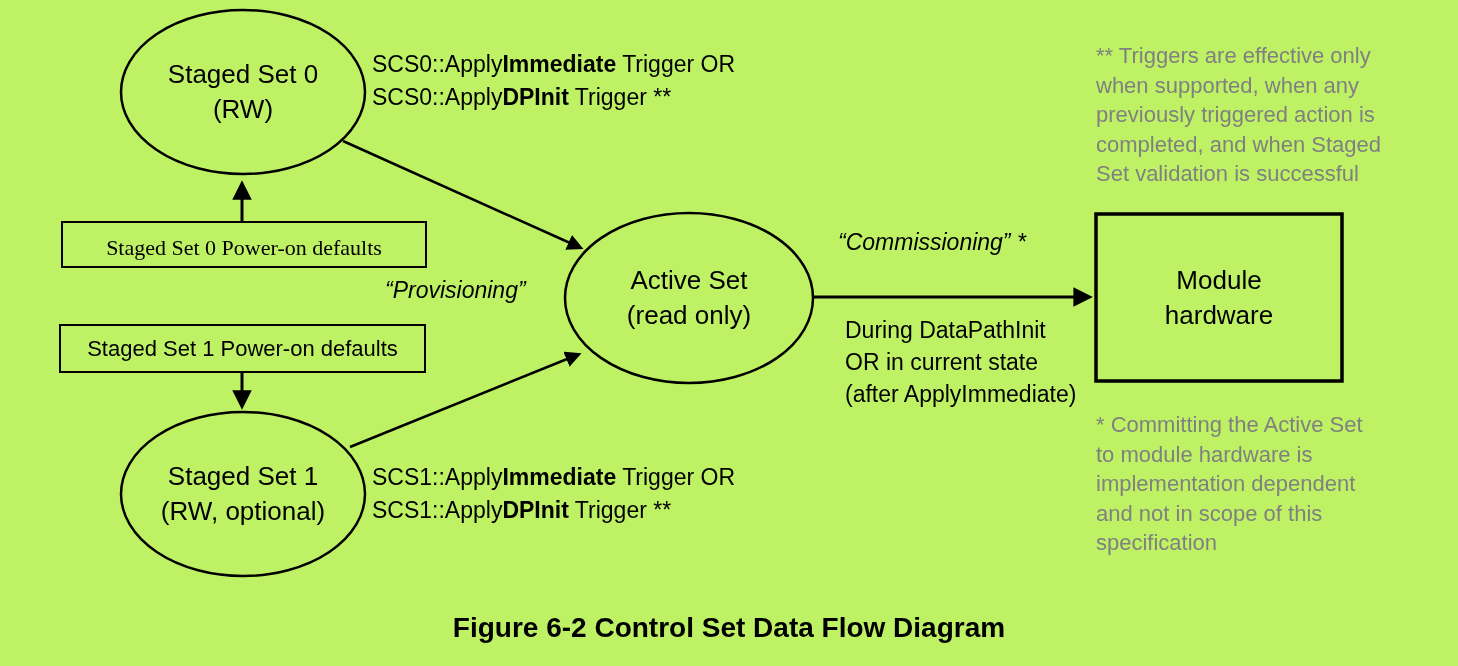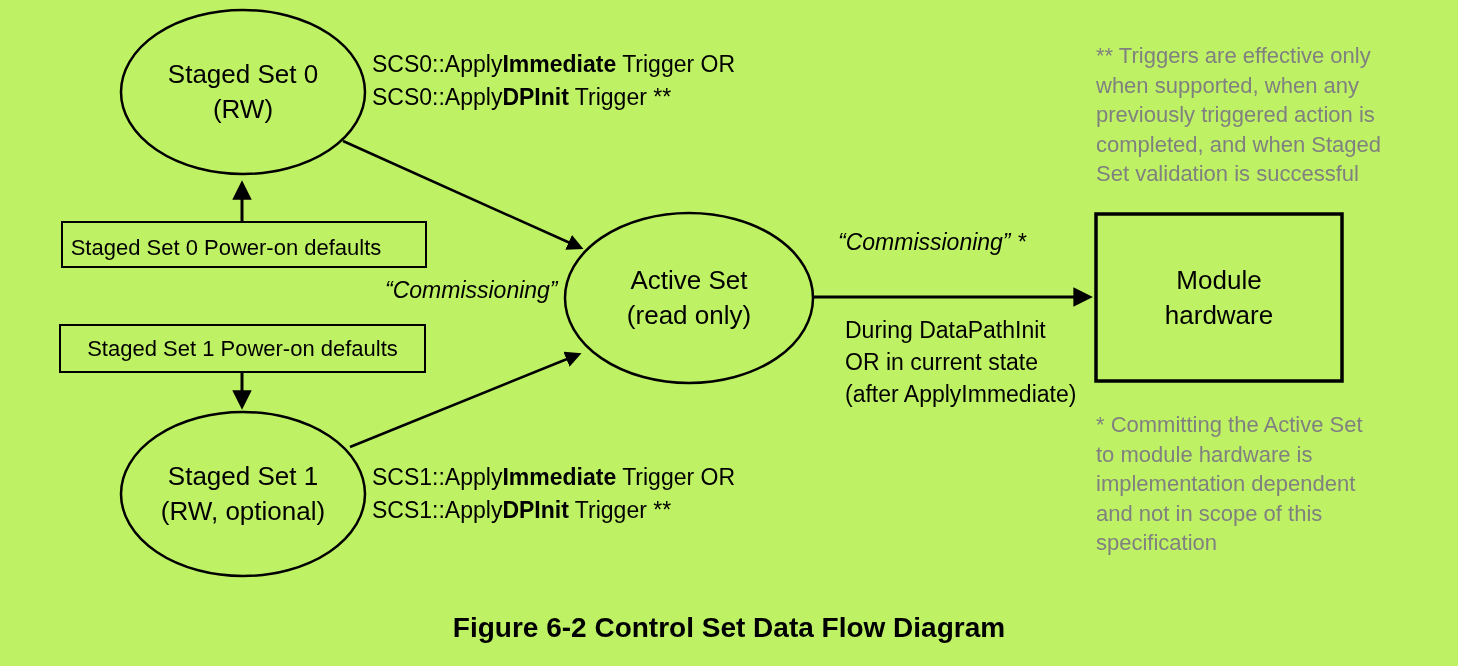--- a/index.html
+++ b/index.html
@@ -85,7 +85,7 @@
     <div>hardware</div>
   </div>
 
-  <div class="abs box-label" style="left:44px; top:222px; width:364px; height:51px;">Staged Set 0 Power-on defaults</div>
+  <div class="abs box-label" style="left:62px; top:222px; width:364px; height:51px;font-family:Liberation Serif, serif;">Staged Set 0 Power-on defaults</div>
 
   <div class="abs box-label" style="left:60px; top:325px; width:365px; height:47px;">Staged Set 1 Power-on defaults</div>
 

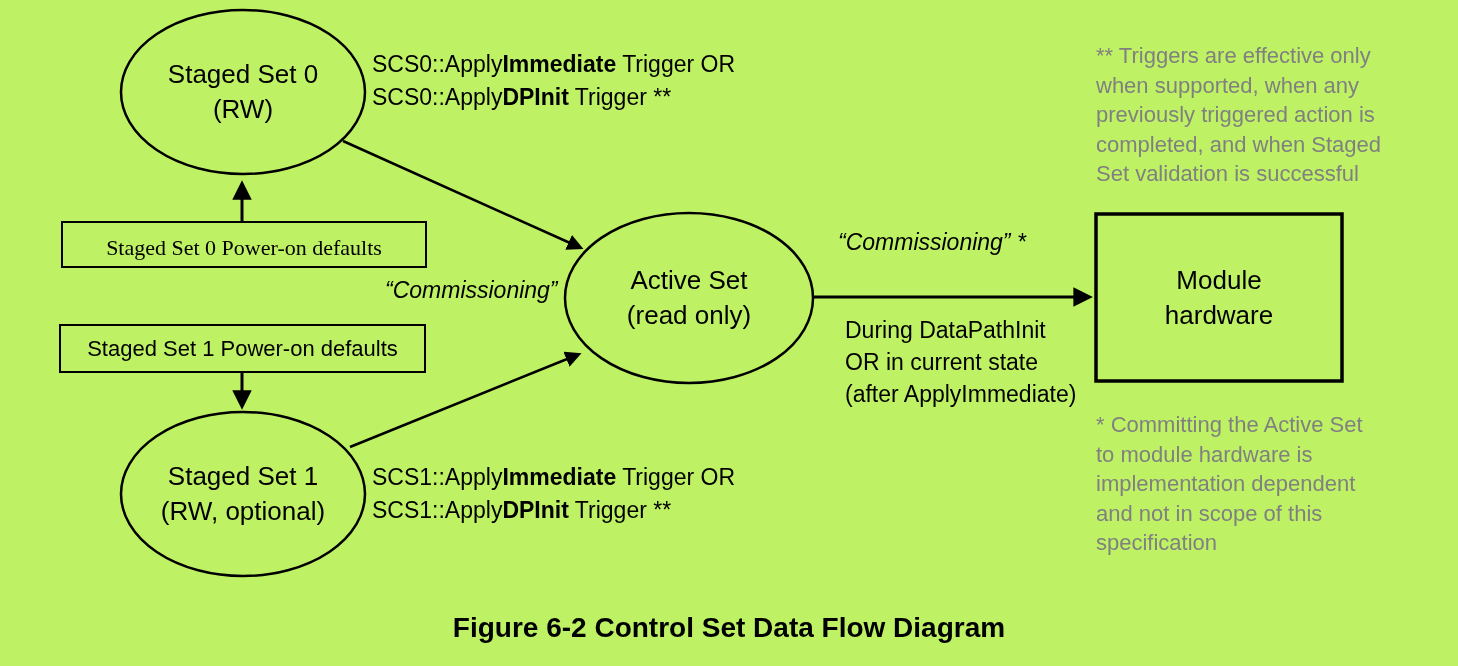--- a/index.html
+++ b/index.html
@@ -99,7 +99,7 @@
     <div><span>SCS1::Apply</span><b>DPInit</b><span> Trigger **</span></div>
   </div>
 
-  <div class="abs flow-label-italic" style="left:385px; top:277px;">“Commissioning”</div>
+  <div class="abs flow-label-italic" style="left:385px; top:277px;">“Provisioning”</div>
 
   <div class="abs flow-label-italic" style="left:838px; top:229px;">“Commissioning” *</div>
 

